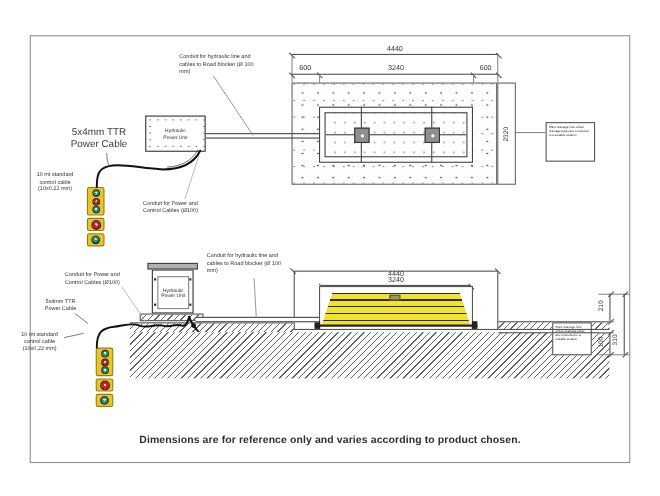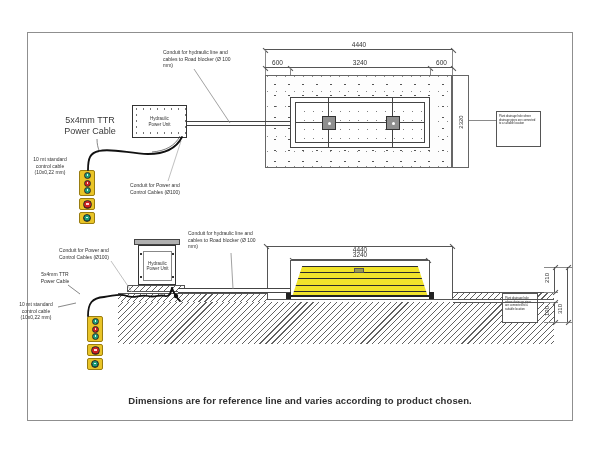--- a/index.html
+++ b/index.html
@@ -219,7 +219,7 @@
   <span class="vlabel" style="left:537px;top:308px;">100</span>
   <span class="vlabel" style="left:550px;top:306px;">310</span>
 
-  <div class="caption">Dimensions are for reference line and varies according to product chosen.</div>
+  <div class="caption">Dimensions are for reference only and varies according to product chosen.</div>
 
   <svg class="overlay" width="600" height="451" viewBox="0 0 600 451">
 

